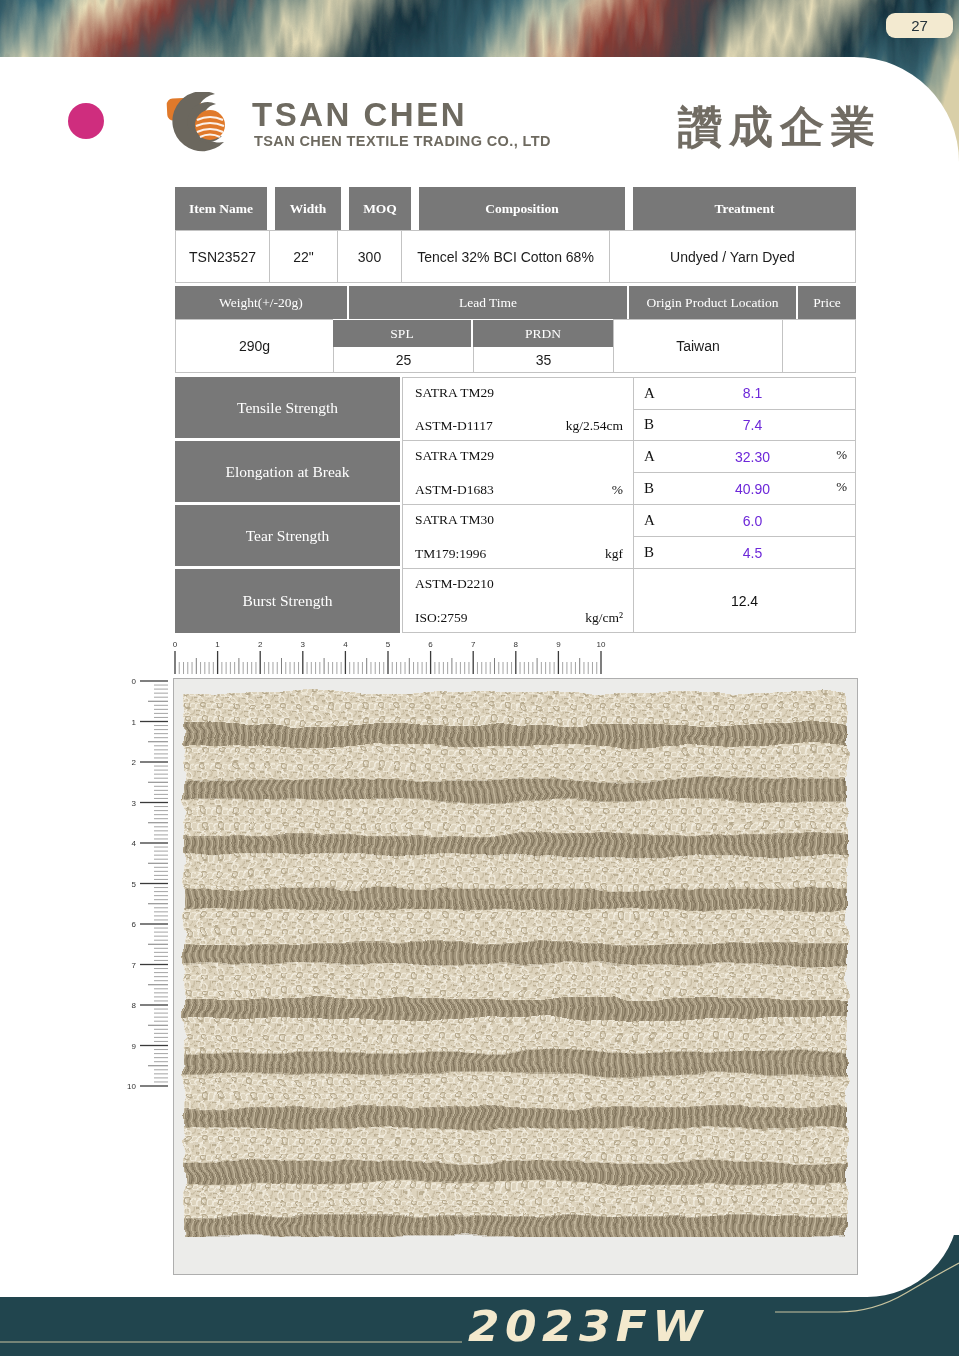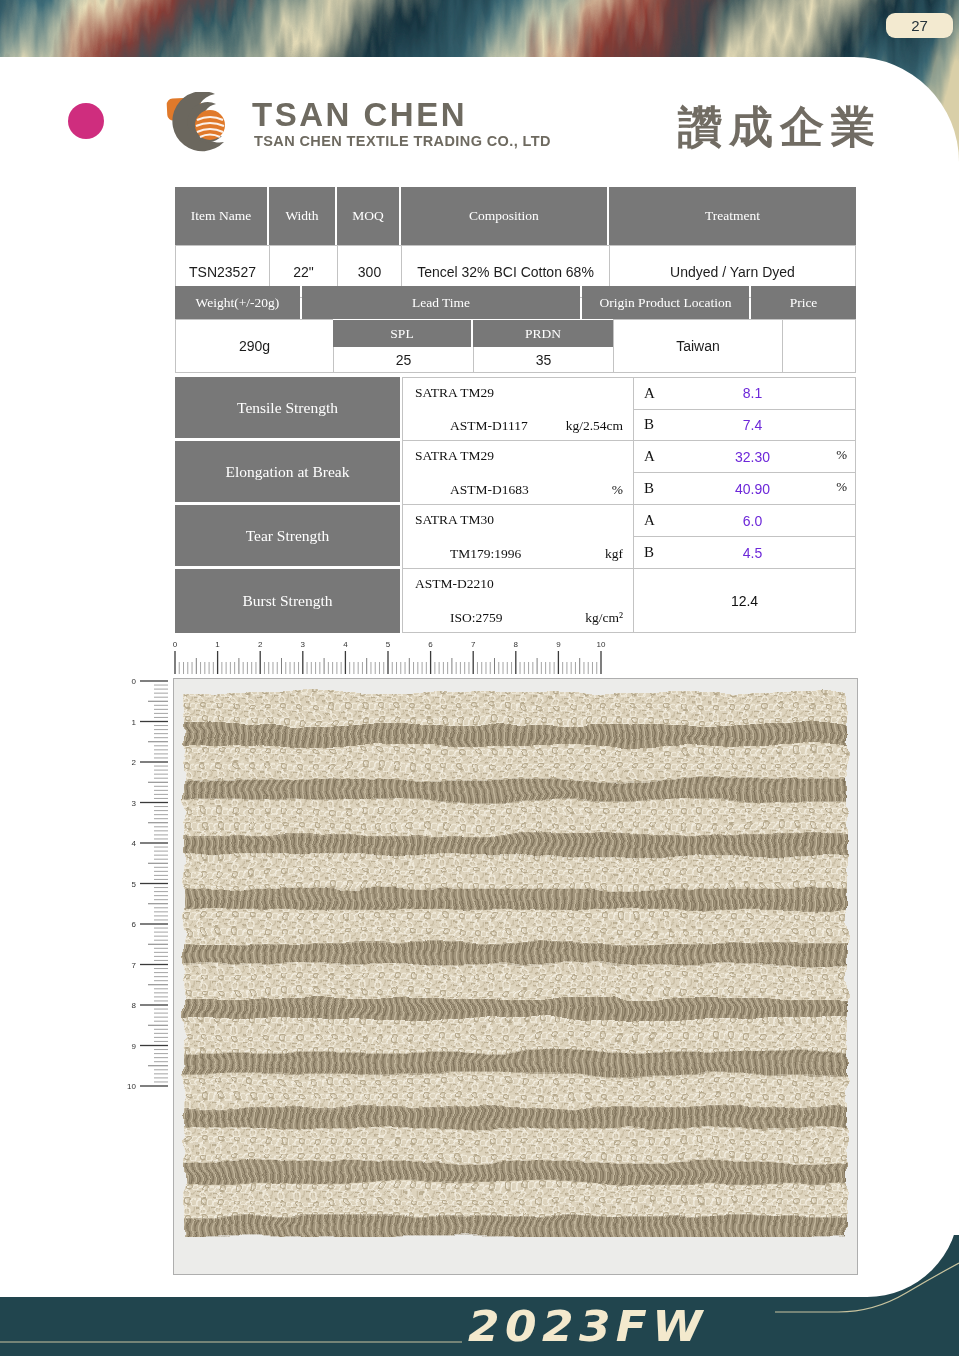--- a/index.html
+++ b/index.html
@@ -129,7 +129,7 @@
     <div class="brand-cjk">讚成企業</div>
 
     <div class="tbl" style="top:187px;">
-      <div class="row" style="height:58px;gap:2px;">
+      <div class="row" style="height:43px;gap:8px;font-weight:bold;">
         <div class="hc" style="width:92px;">Item Name</div>
         <div class="hc" style="width:66px;">Width</div>
         <div class="hc" style="width:62px;">MOQ</div>

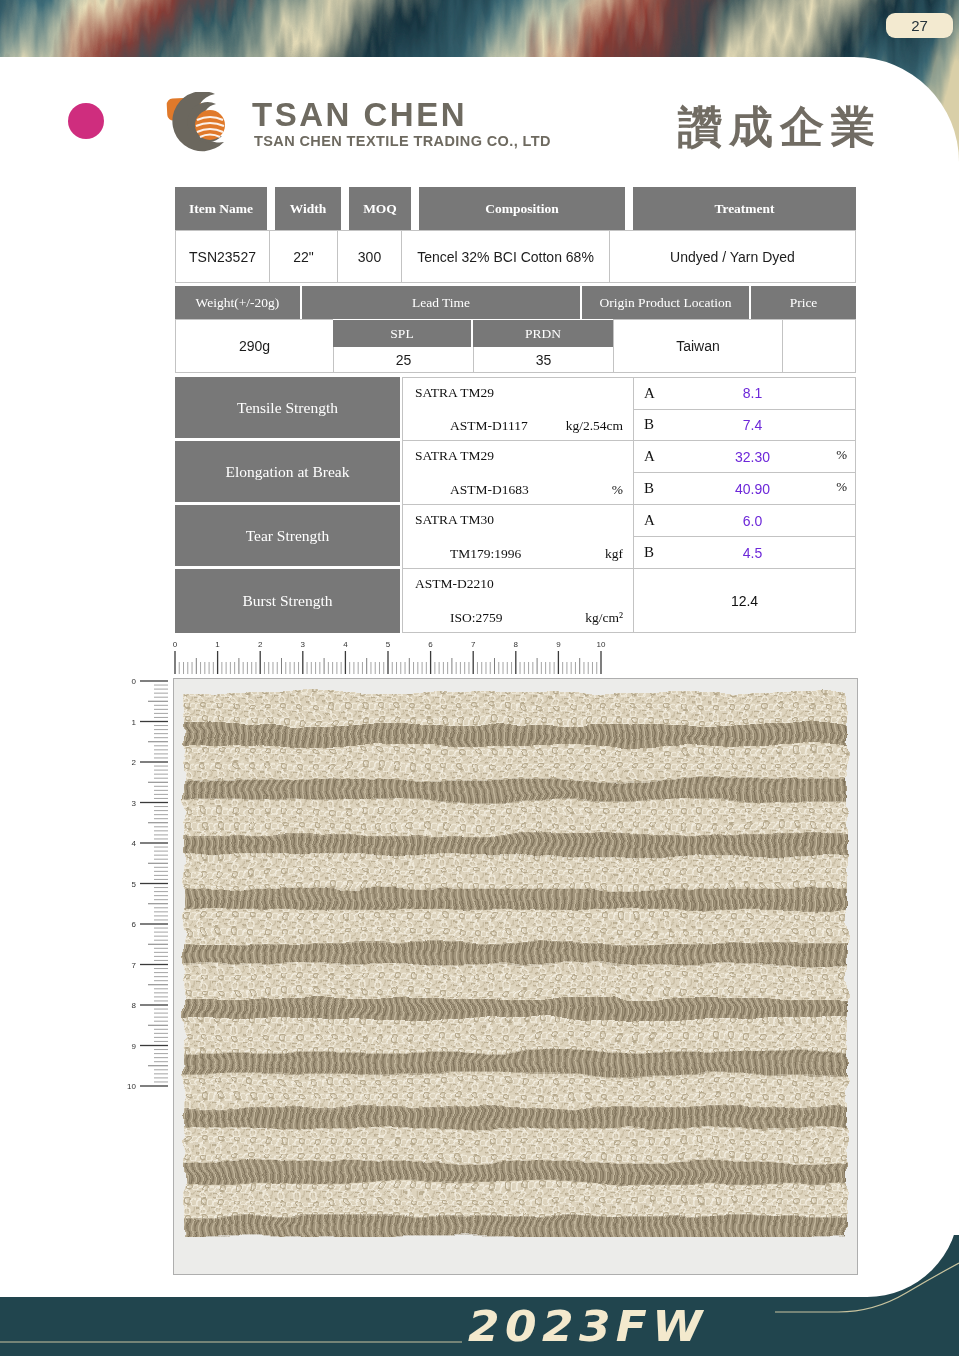--- a/index.html
+++ b/index.html
@@ -147,7 +147,7 @@
 
     <div class="tbl" style="top:286px;">
       <div class="row" style="height:33px;gap:2px;">
-        <div class="hc" style="width:125px;">Weight(+/-20g)</div>
+        <div class="hc" style="width:172px;">Weight(+/-20g)</div>
         <div class="hc" style="width:278px;">Lead Time</div>
         <div class="hc" style="width:167px;">Origin Product Location</div>
         <div class="hc" style="flex:1;">Price</div>

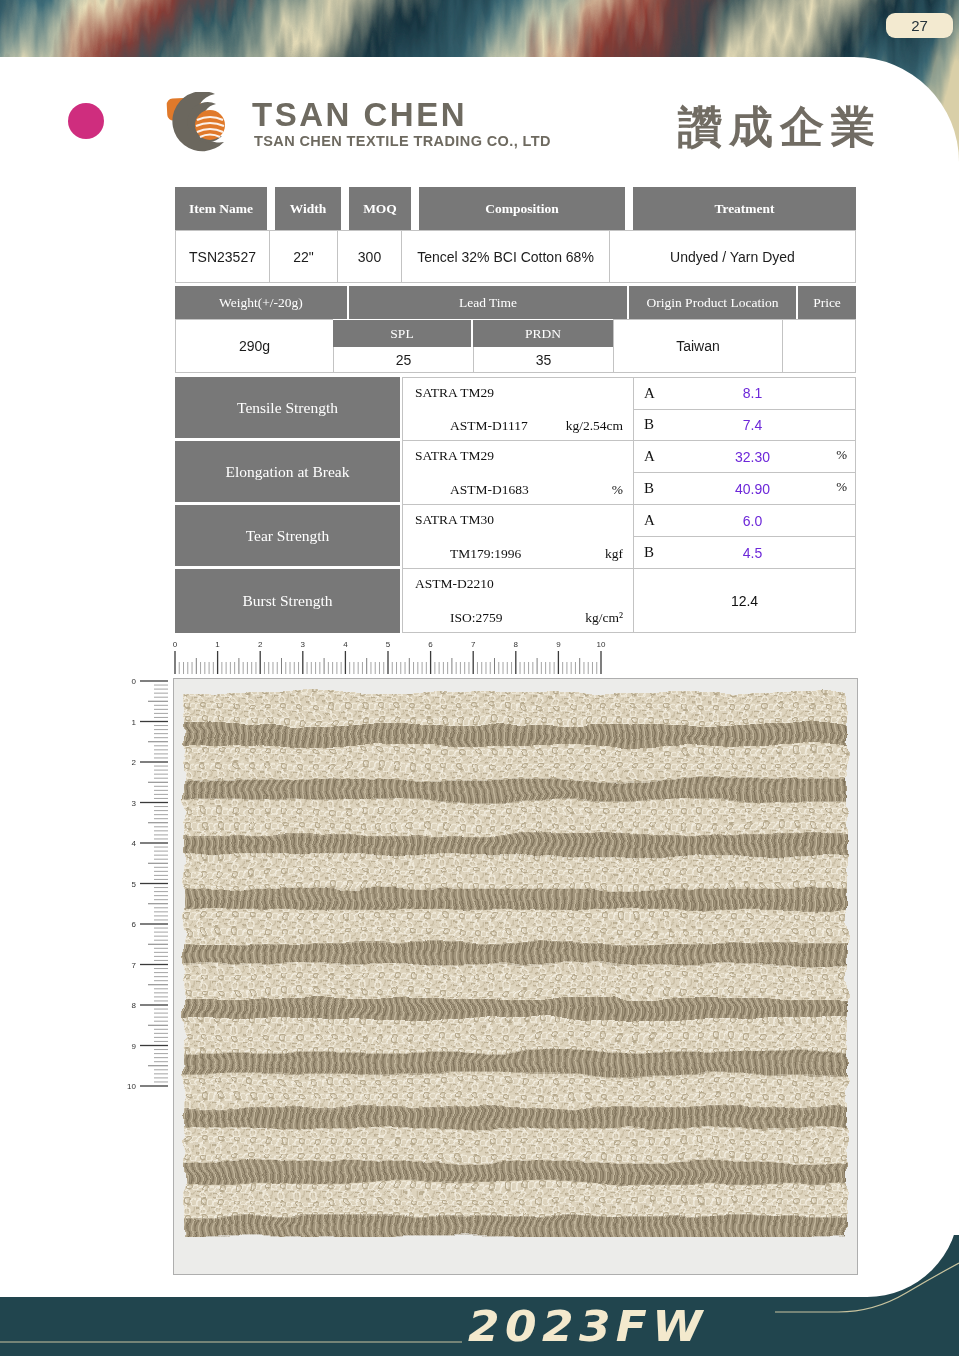--- a/index.html
+++ b/index.html
@@ -43,7 +43,7 @@
   .test-mid{width:232px;box-sizing:border-box;border:1px solid #c3c3c3;border-left:none;margin-left:2px;
             padding:7px 10px 6px 12px;display:flex;flex-direction:column;justify-content:space-between;
             font-family:"Liberation Serif",serif;font-size:13.5px;color:#111;background:#fff;border-left:1px solid #c3c3c3;}
-  .mid-l2{display:flex;justify-content:space-between;align-items:baseline;margin-left:35px;}
+  .mid-l2{display:flex;justify-content:space-between;align-items:baseline;}
   .test-right{width:222px;box-sizing:border-box;border:1px solid #c3c3c3;border-left:none;display:flex;flex-direction:column;background:#fff;}
   .ab{flex:1;display:flex;align-items:center;position:relative;box-sizing:border-box;}
   .ab + .ab{border-top:1px solid #c3c3c3;}

